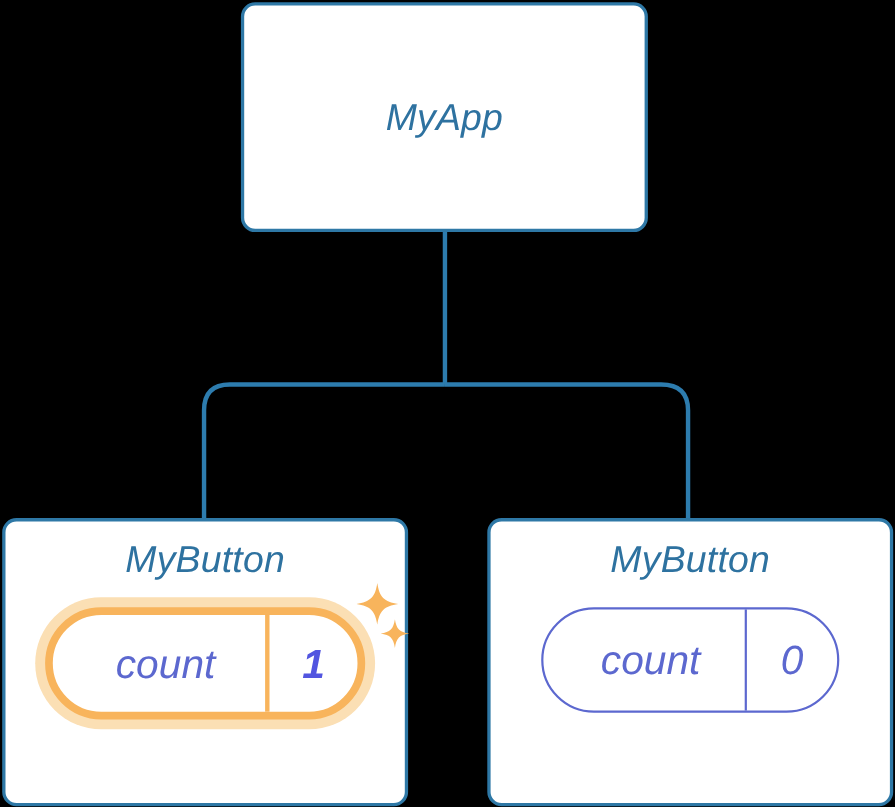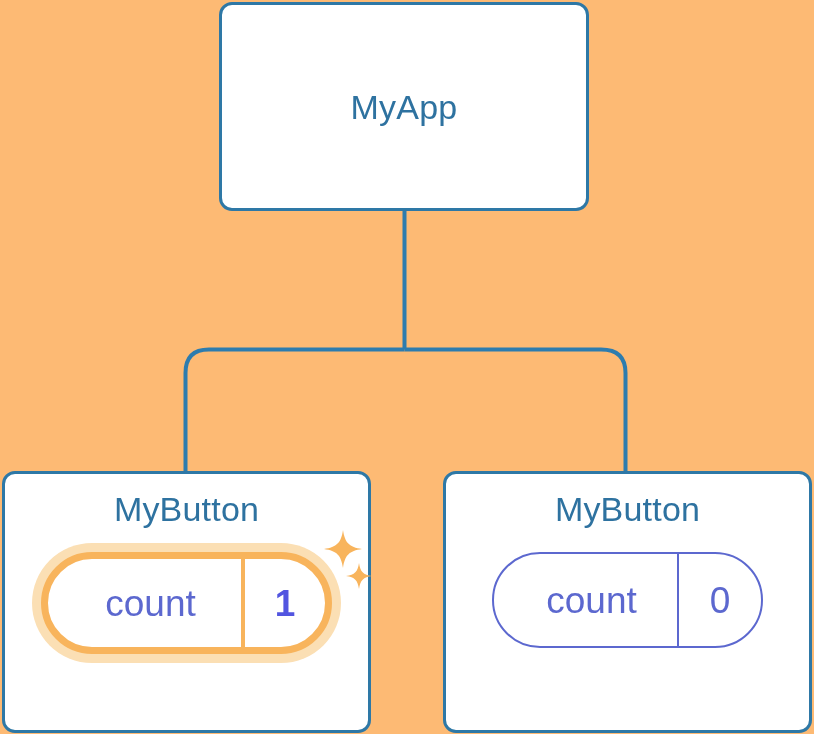--- a/index.html
+++ b/index.html
@@ -12,9 +12,10 @@
     position: relative;
     width: 814px;
     height: 734px;
-    background: #fdba74;
+    background: #000000;
     overflow: hidden;
     font-family: "Liberation Sans", "DejaVu Sans", sans-serif;
+    font-style: italic;
     -webkit-font-smoothing: antialiased;
   }
 

